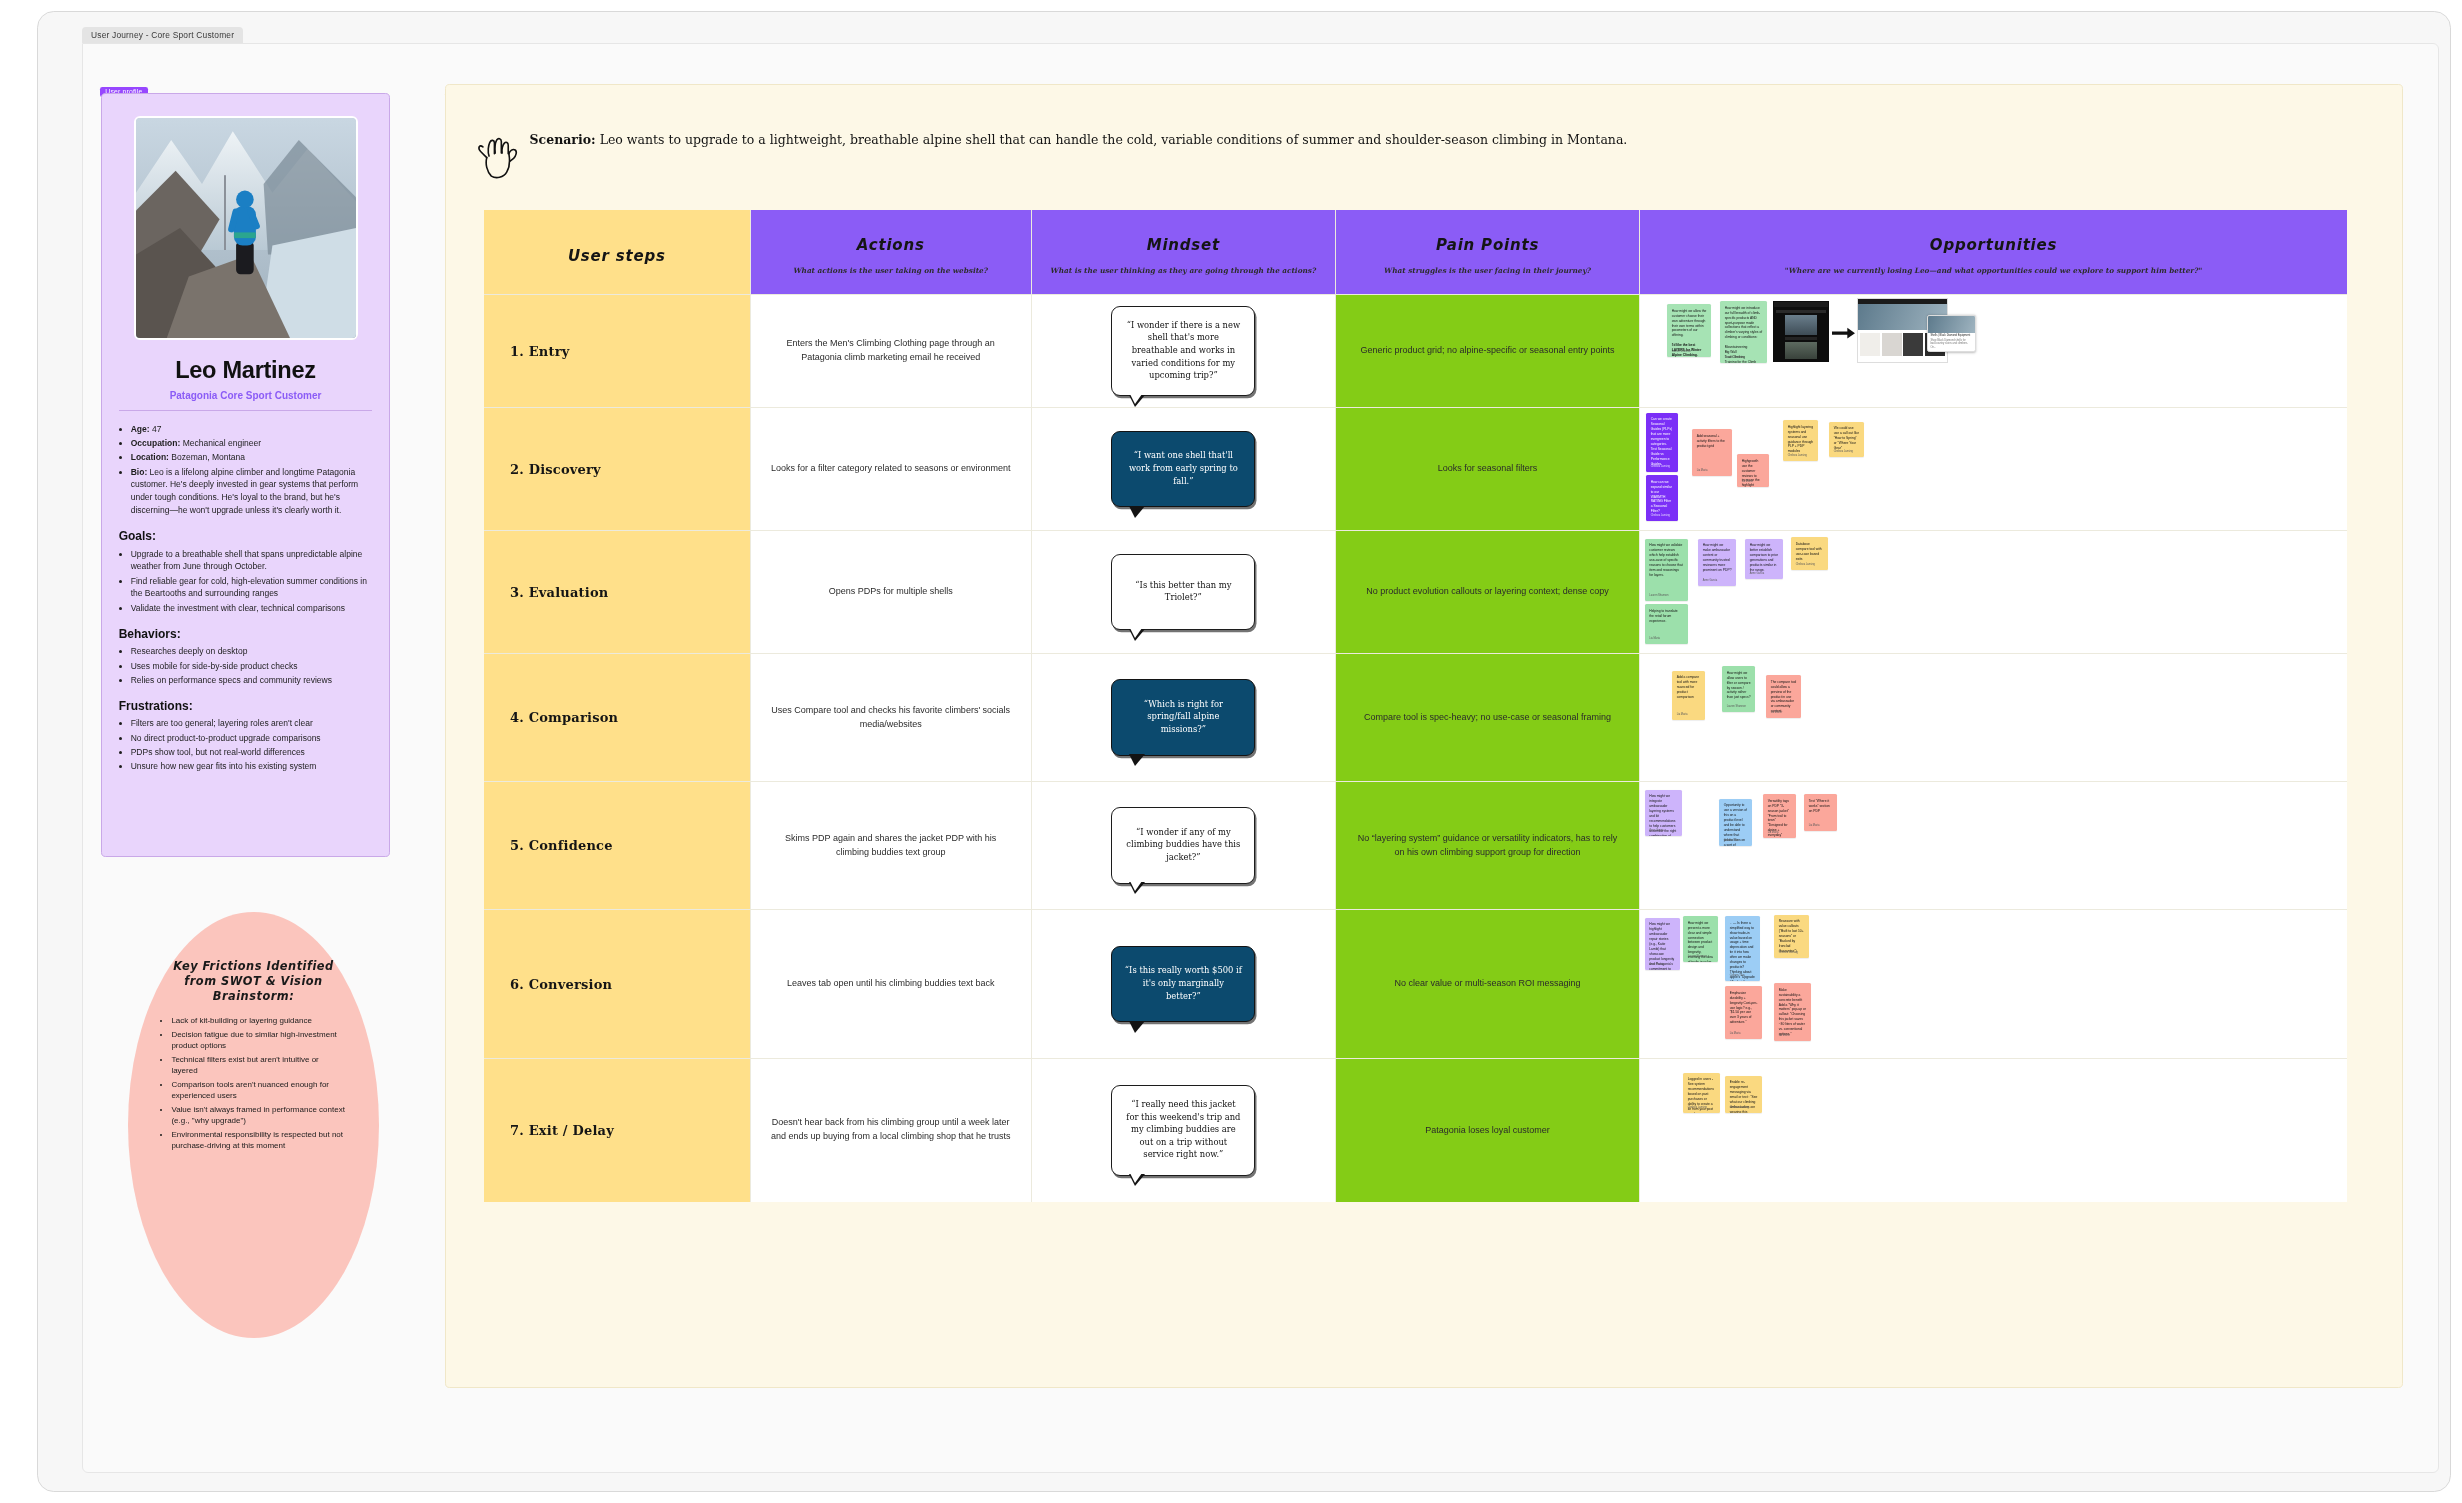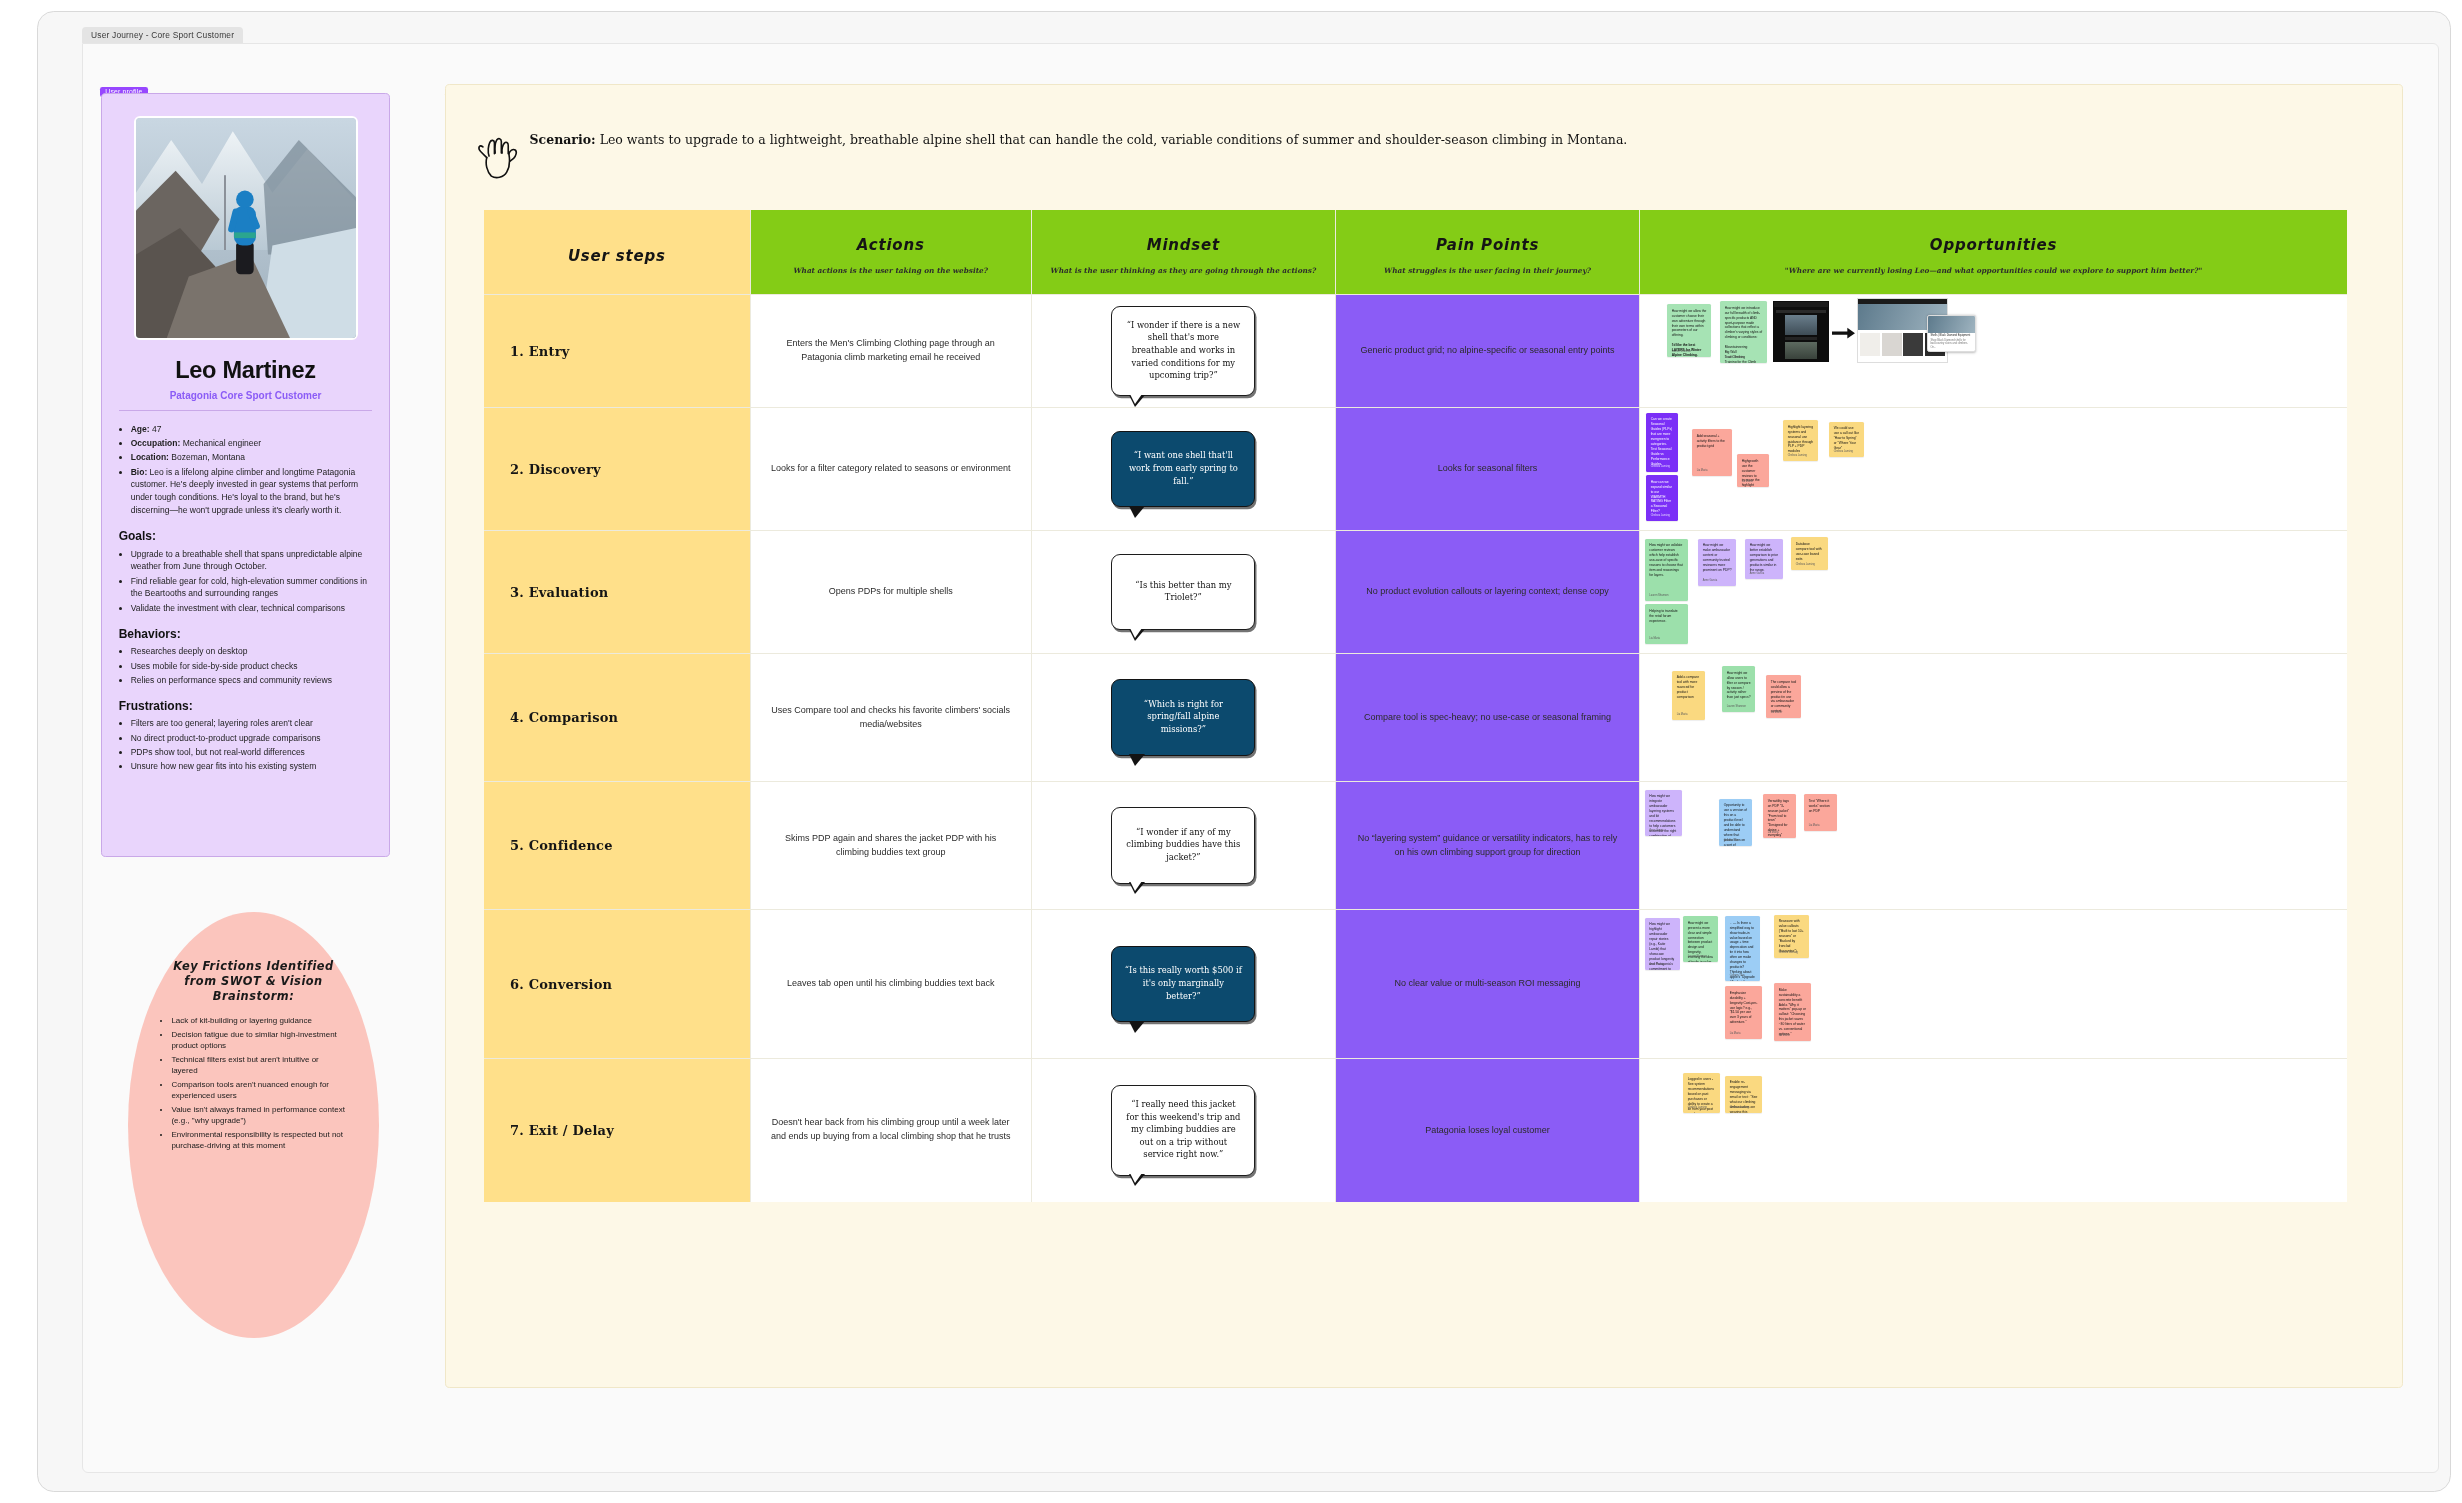--- a/index.html
+++ b/index.html
@@ -140,7 +140,7 @@
   table.journey td:last-child, table.journey th:last-child { border-right: none; }
 
   th.col-head {
-    background: #84cc16;
+    background: #8b5cf6;
     text-align: center;
     padding: 21px 10.6px 13.7px 10.6px;
     height: 85px;

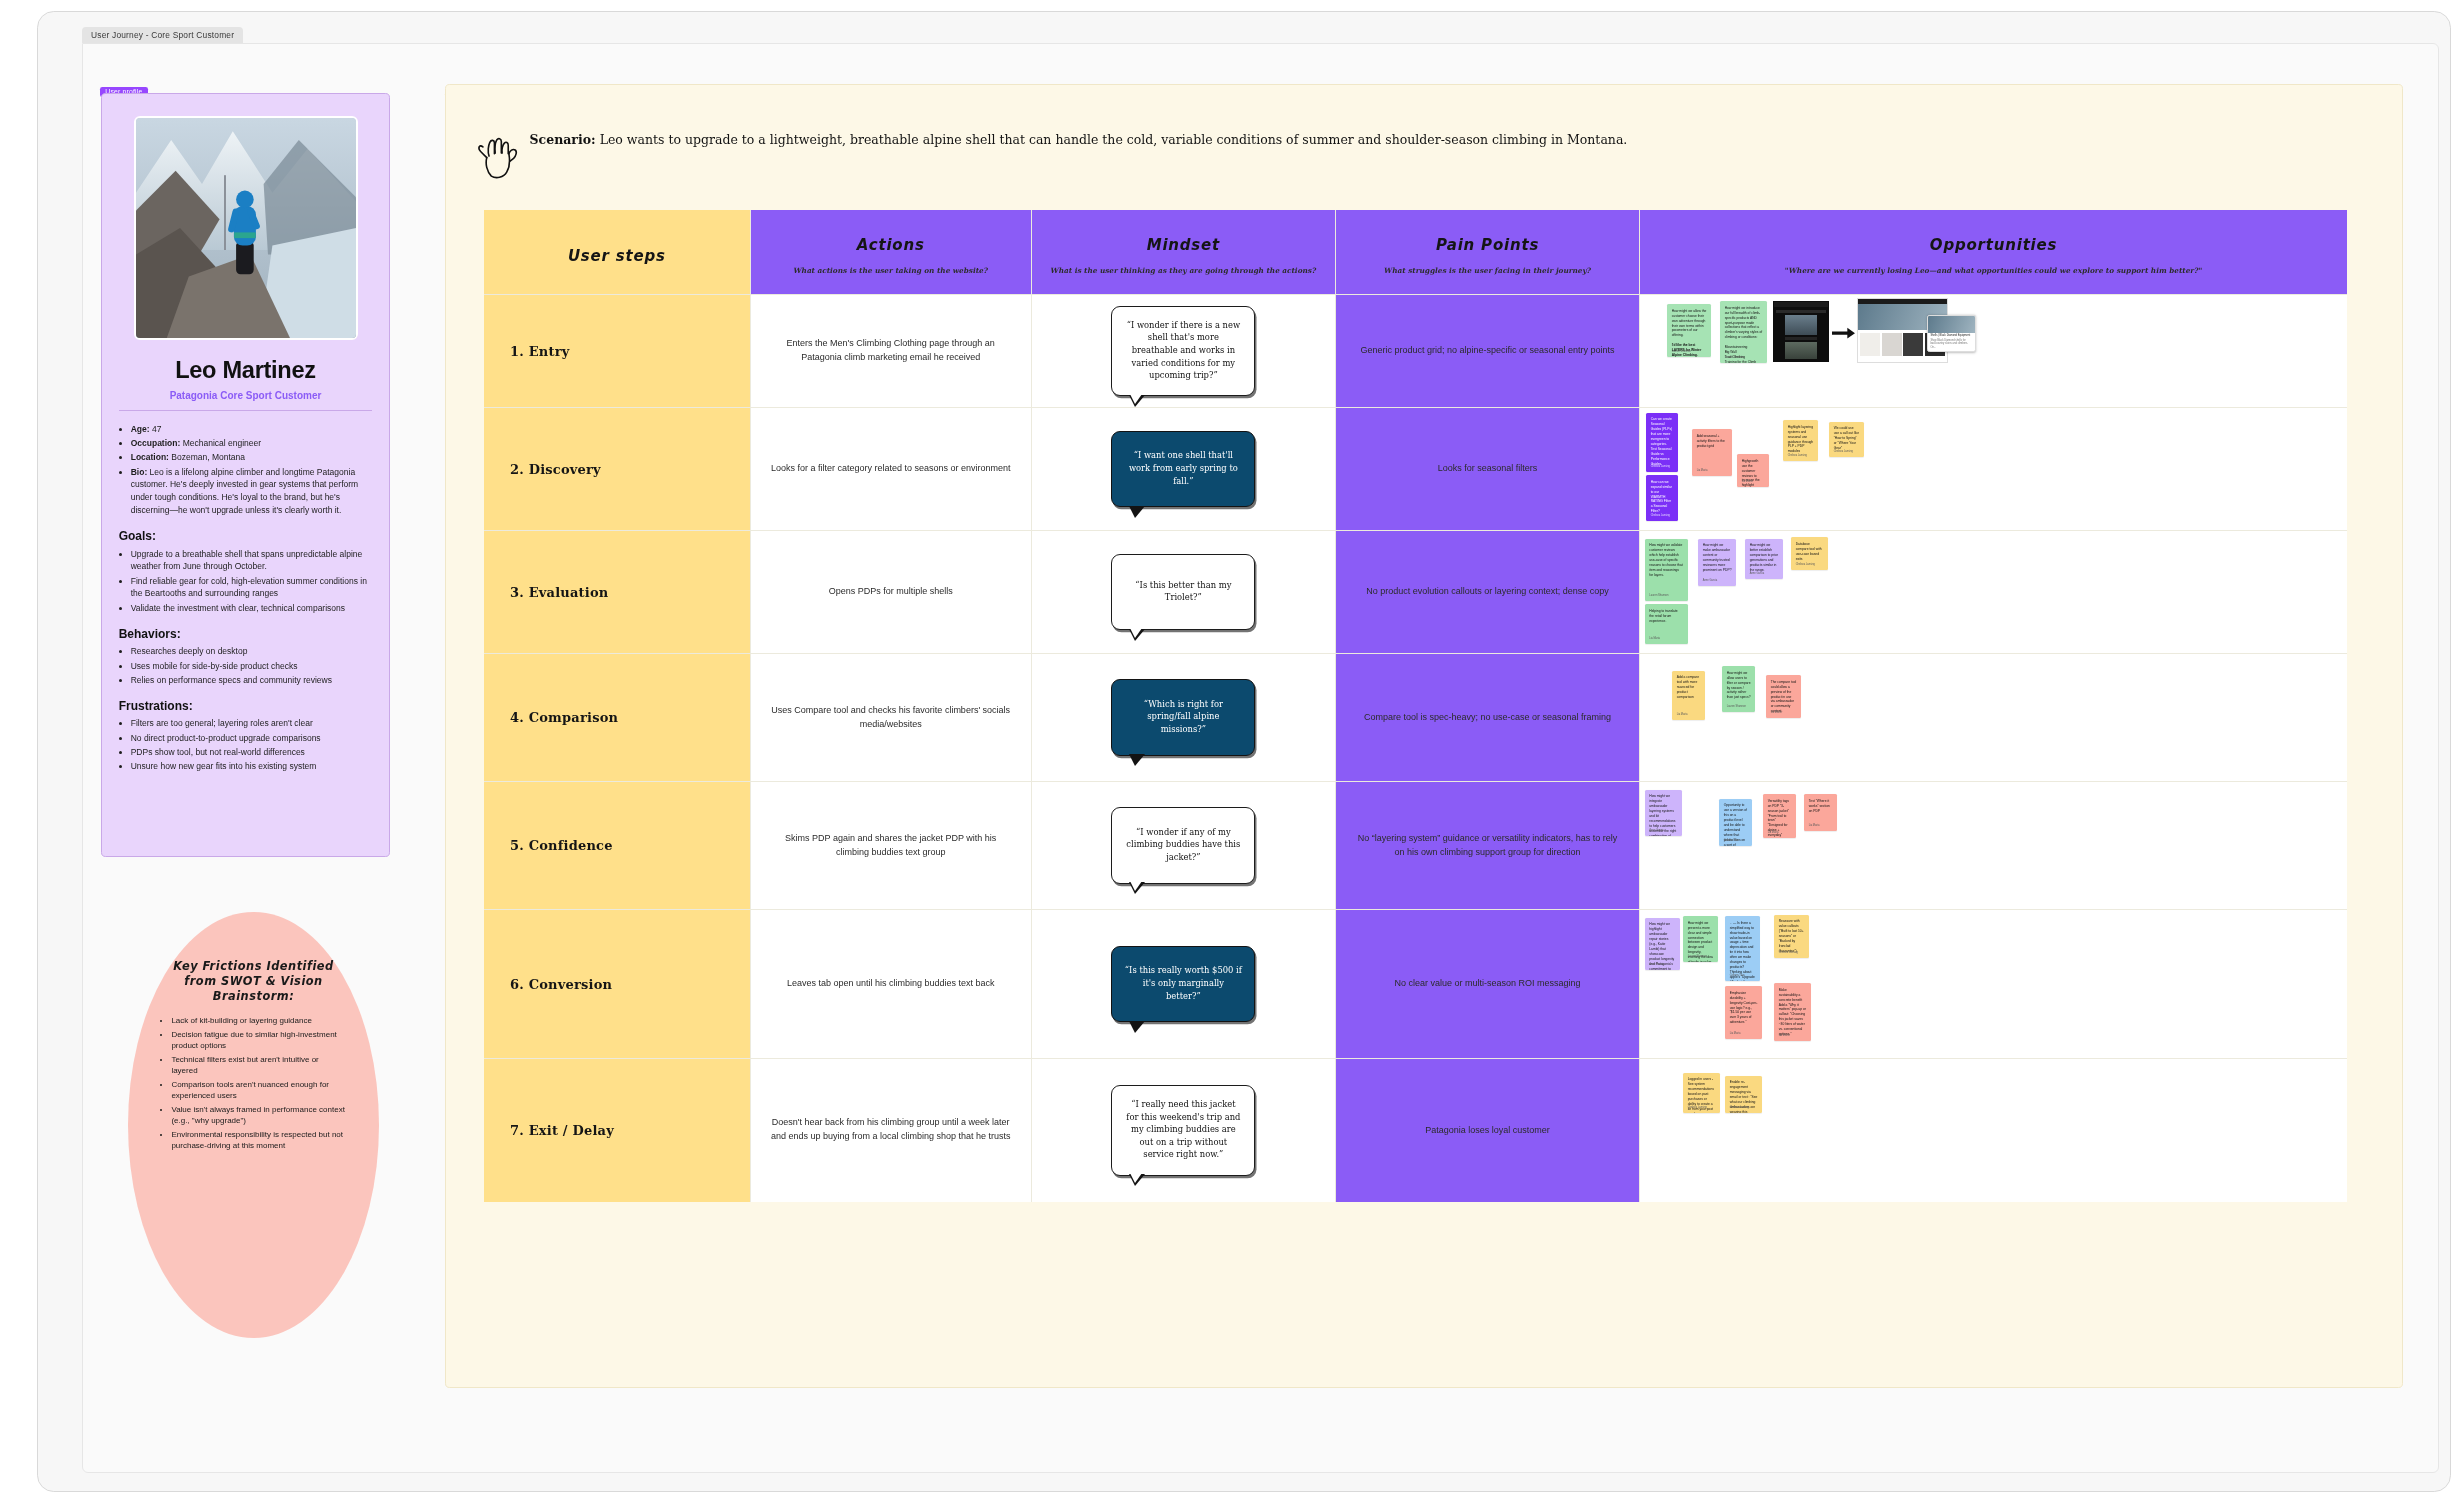--- a/index.html
+++ b/index.html
@@ -176,7 +176,7 @@
   }
   td.mindset { background: #fff; text-align: center; padding: 7.6px; }
   td.pain {
-    background: #8b5cf6; text-align: center;
+    background: #84cc16; text-align: center;
     font-size: 9px; line-height: 1.5; color: #2b2b2b;
     padding: 9px 16.7px;
   }

